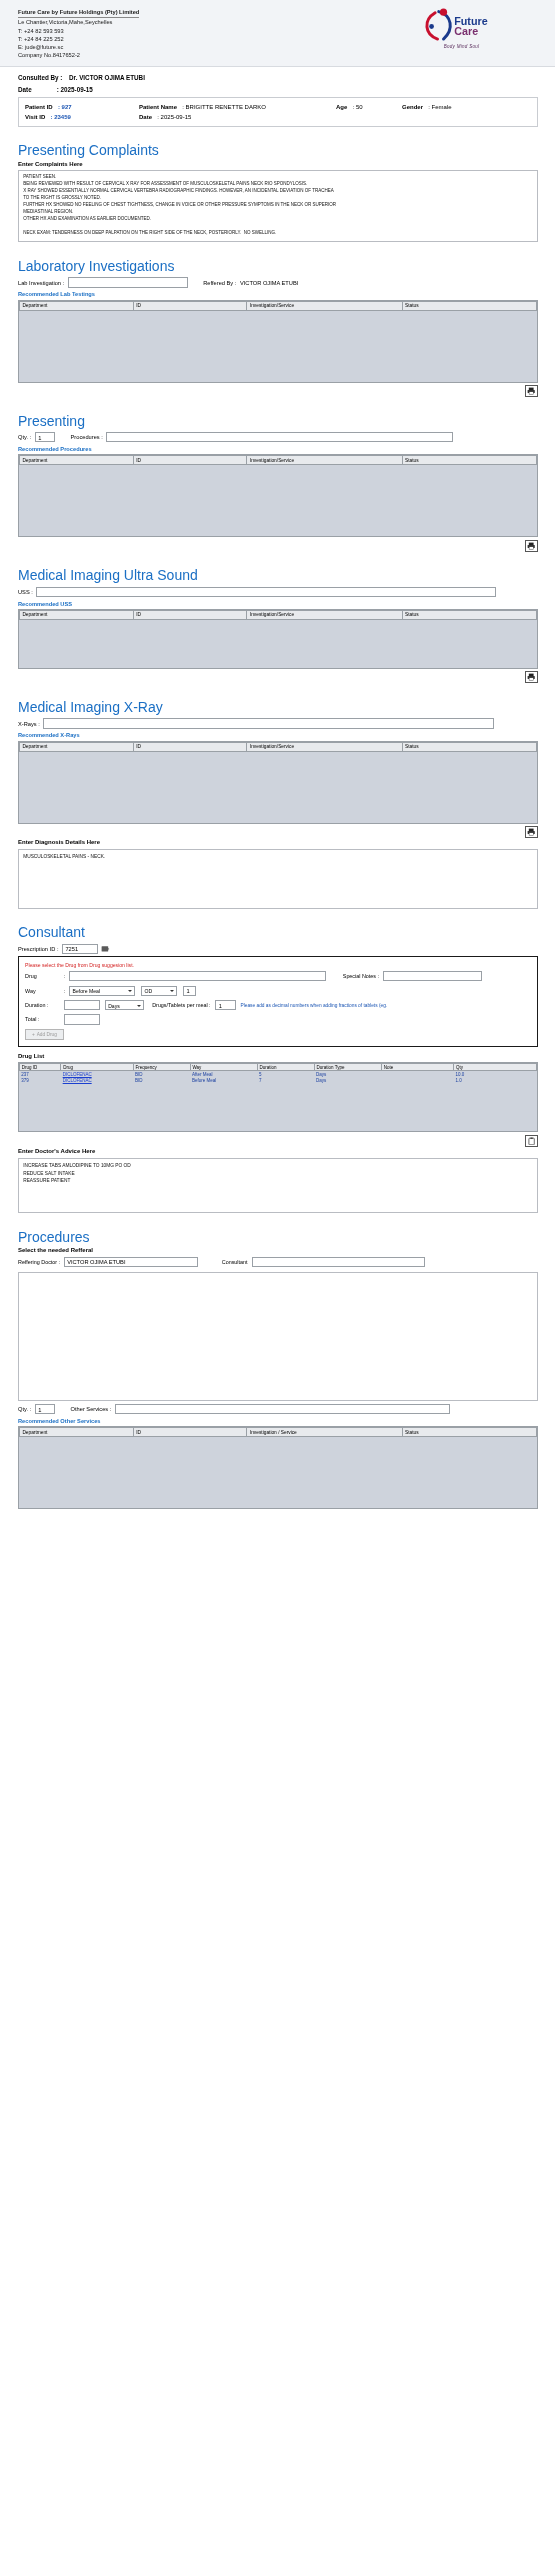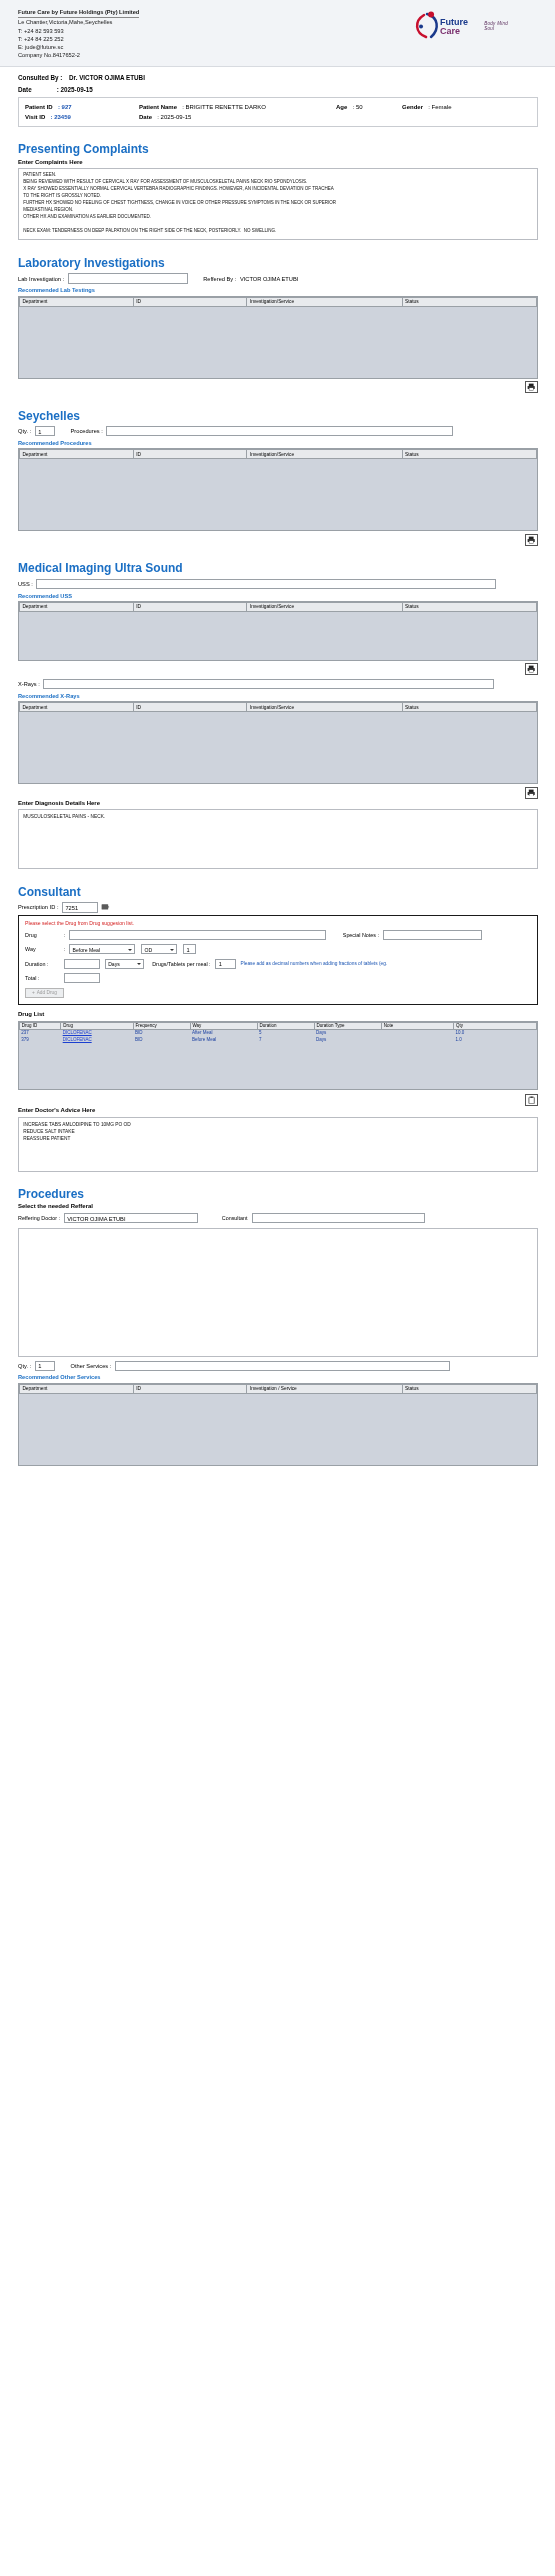--- a/index.html
+++ b/index.html
@@ -25,7 +25,7 @@
   }
   .hdr-left { font-size: 5.7px; line-height: 1.45; color: #1a1a1a; }
   .hdr-left .l1 { font-weight: bold; border-bottom: 0.6px solid #888; display: inline-block; padding-bottom: 0.6px; }
-  .logo-wrap { width: 129px; display: flex; flex-direction: row; align-items: center; padding-right: 24px; }
+  .logo-wrap { width: 129px; display: flex; flex-direction: column; align-items: center; padding-right: 24px; }
   .logo-svg { display: block; }
   .logo-tag { font-size: 4.5px; color: #5a2d5c; letter-spacing: 0.3px; margin-top: -1.2px; font-style: italic; }
 

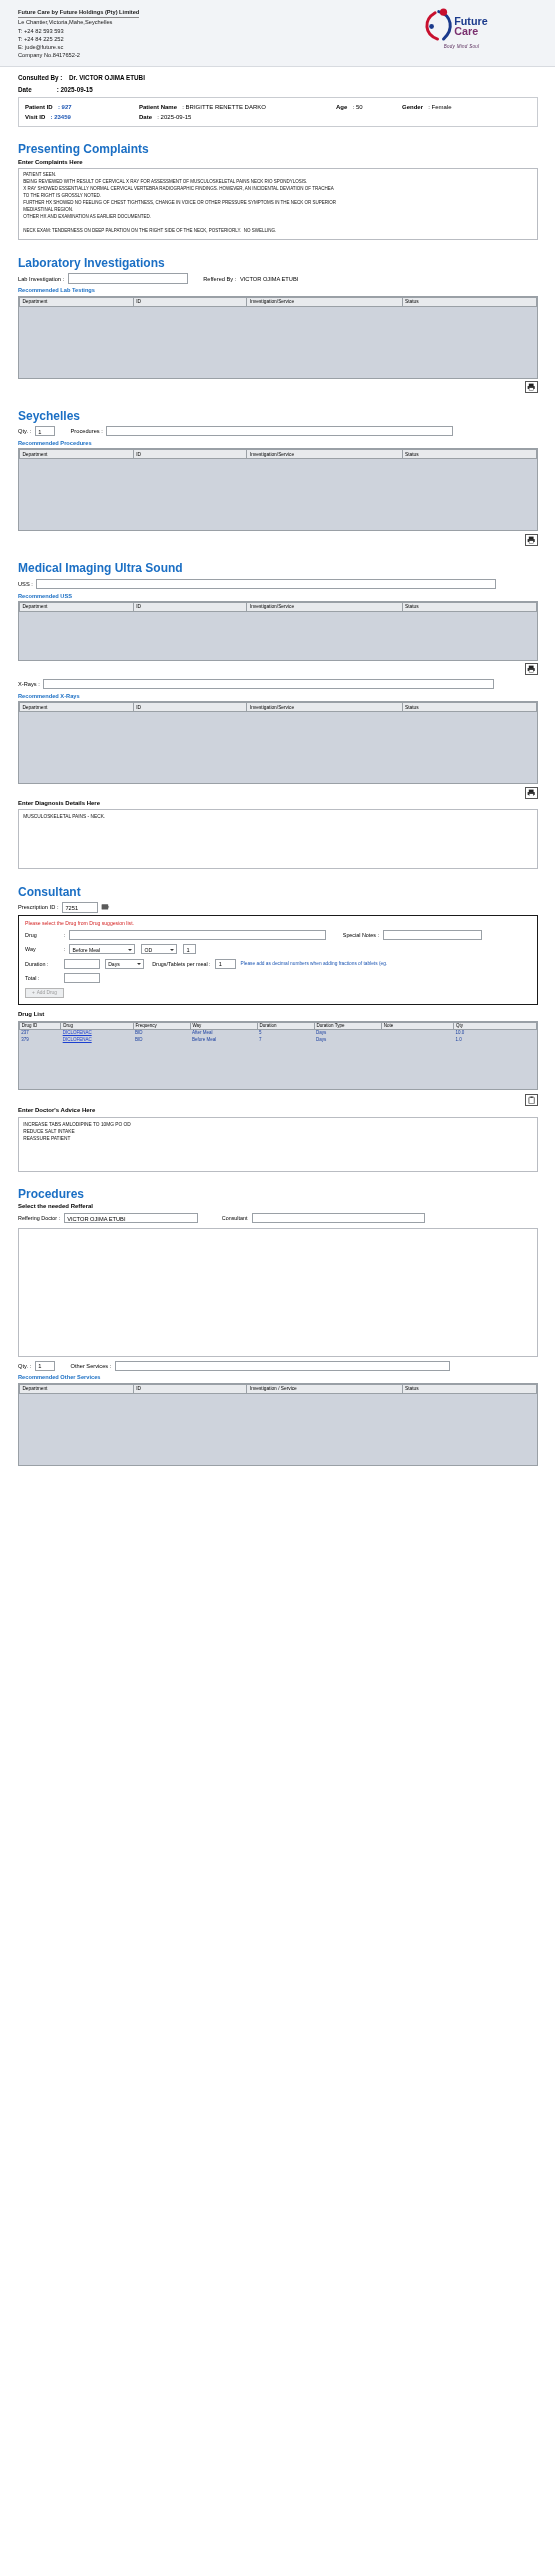--- a/index.html
+++ b/index.html
@@ -60,8 +60,8 @@
   
   h2.sec {
     color: #1b6fc4;
-    font-size: 12px;
-    font-weight: bold;
+    font-size: 14px;
+    font-weight: normal;
     margin: 15.5px 18px 2.4px 18px;
     padding: 0;
   }

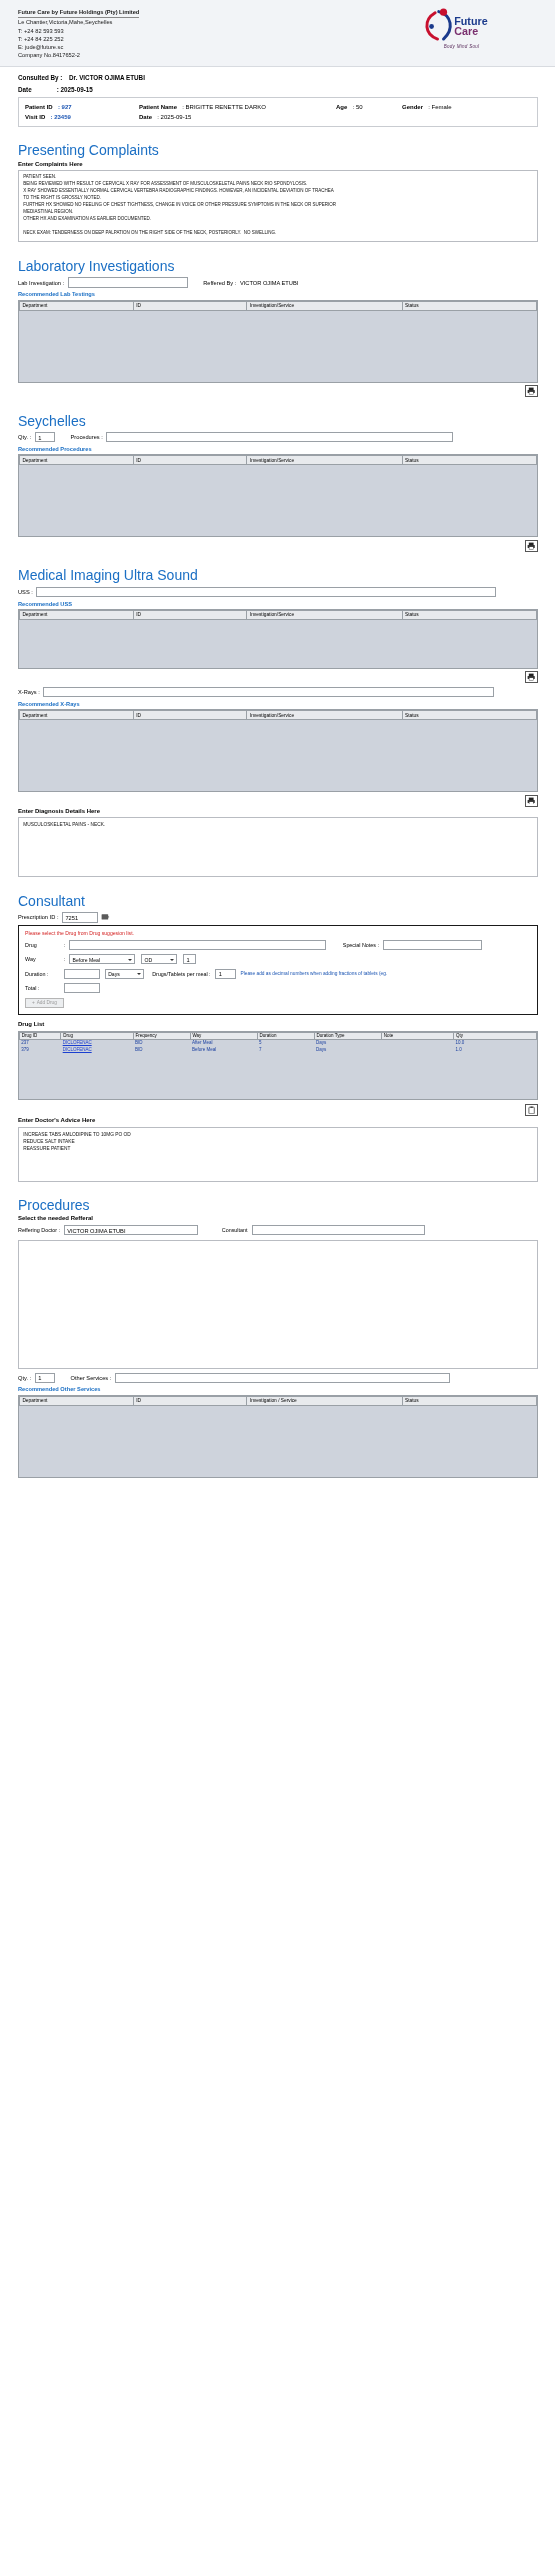--- a/index.html
+++ b/index.html
@@ -280,7 +280,7 @@
     </div>
   </div>
 
-  <h2 class="sec">Seychelles</h2>
+  <h2 class="sec">Presenting</h2>
   <div class="row-line">
     <span class="lab">Qty. :</span>
     <span class="inp" style="width:20.3px">1</span>

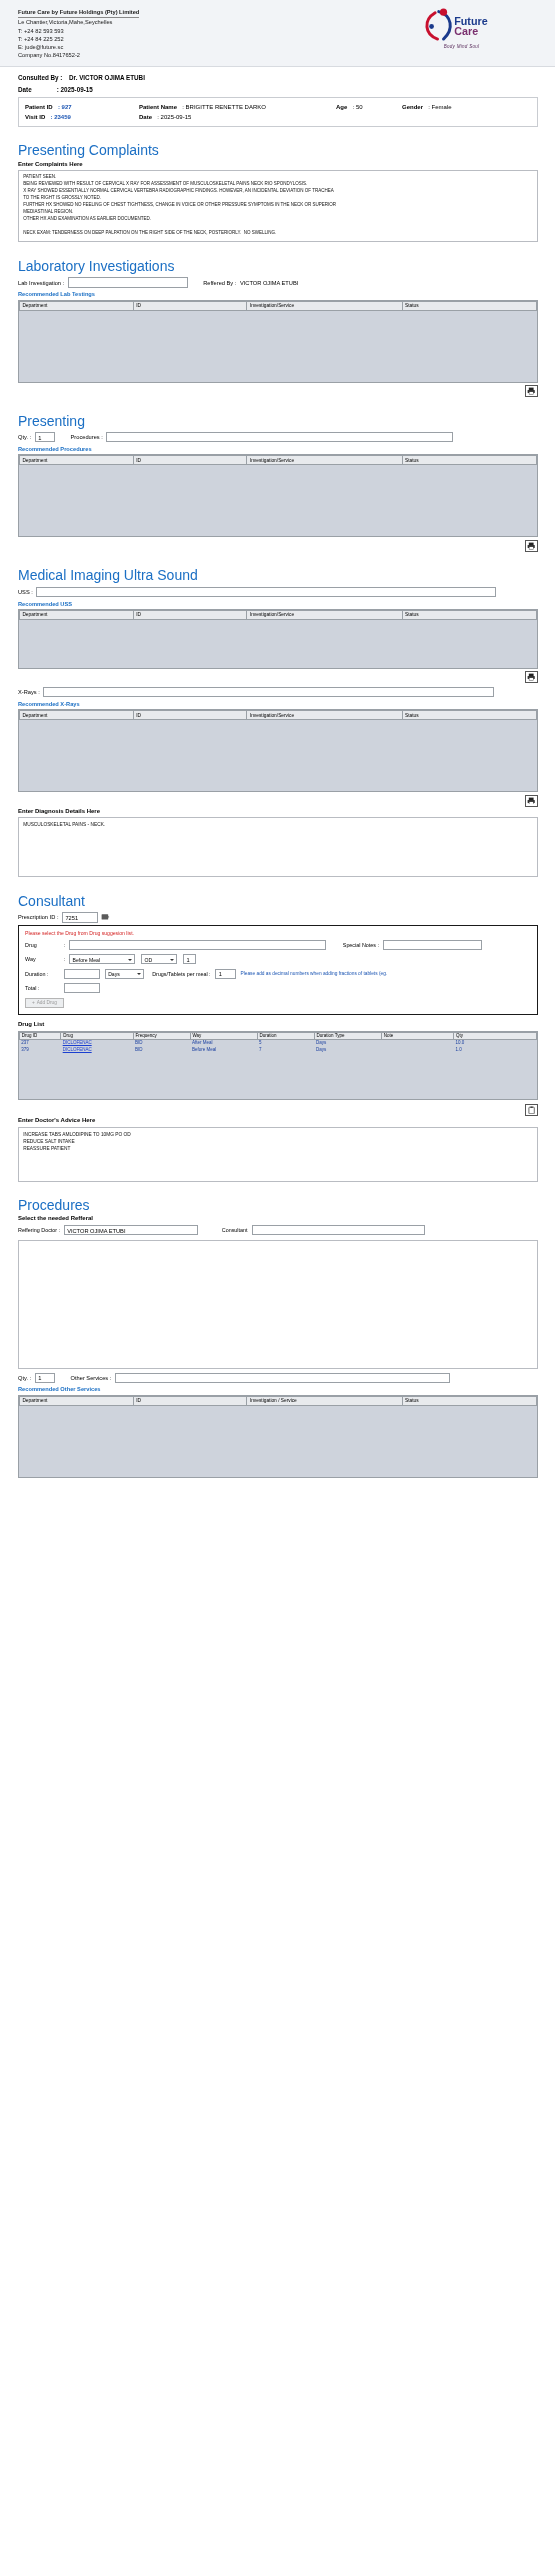--- a/index.html
+++ b/index.html
@@ -341,6 +341,7 @@
     </div>
   </div>
 
+  <h2 class="sec">Medical Imaging X-Ray</h2>
   <div class="row-line">
     <span class="lab">X-Rays :</span>
     <span class="inp" style="width:451px"></span>

